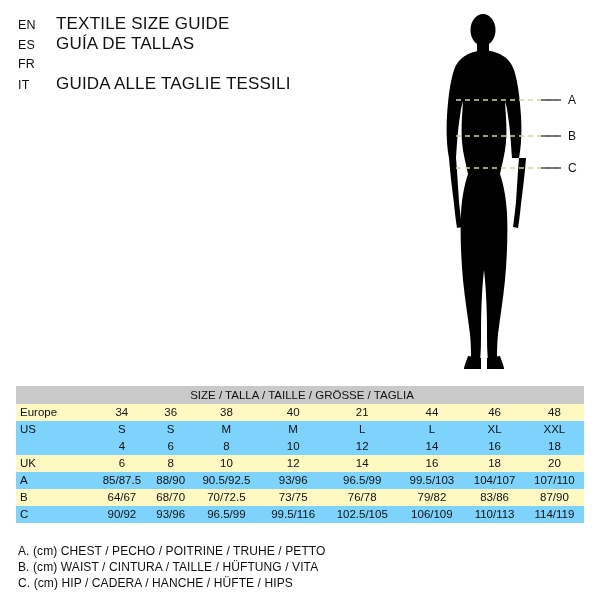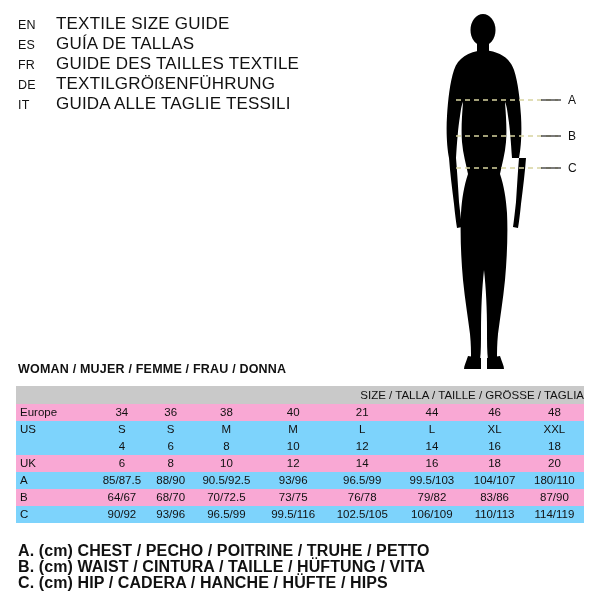--- a/index.html
+++ b/index.html
@@ -144,7 +144,6 @@
     </div>
     <div class="lang-row">
       <span class="lang-code">FR</span>
-      <span class="lang-text">GUIDE DES TAILLES TEXTILE</span>
     </div>
     <div class="lang-row">
       <span class="lang-code">DE</span>

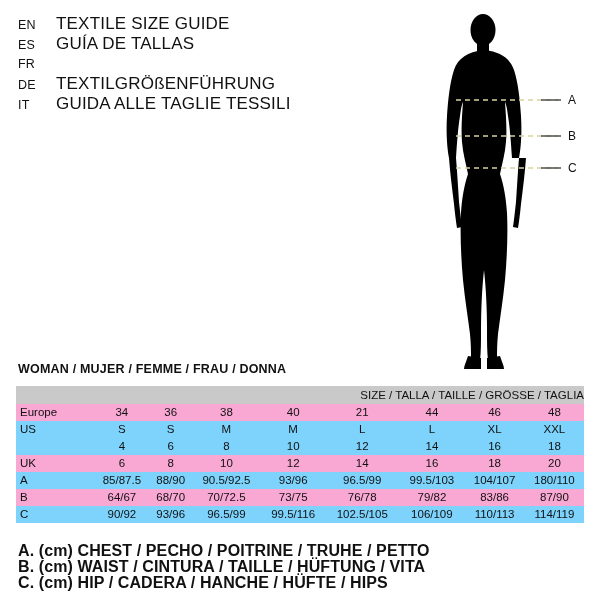--- a/index.html
+++ b/index.html
@@ -144,10 +144,6 @@
     </div>
     <div class="lang-row">
       <span class="lang-code">FR</span>
-    </div>
-    <div class="lang-row">
-      <span class="lang-code">DE</span>
-      <span class="lang-text">TEXTILGRÖßENFÜHRUNG</span>
     </div>
     <div class="lang-row">
       <span class="lang-code">IT</span>

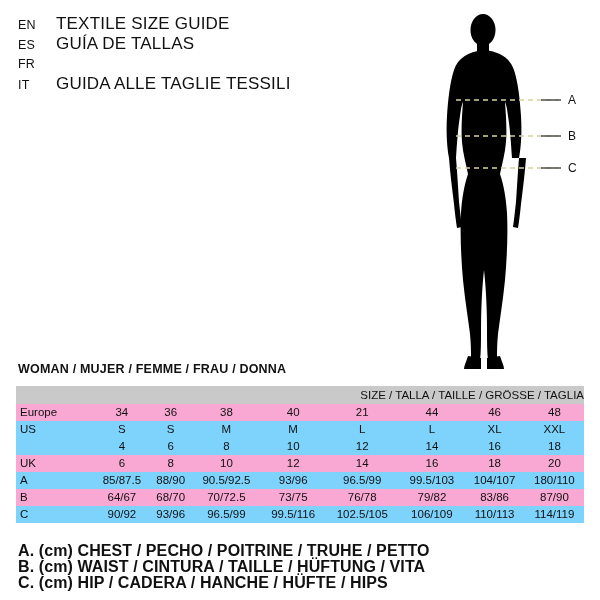--- a/index.html
+++ b/index.html
@@ -215,7 +215,6 @@
     <div class="marker-label" style="left:170px; top:153px;">C</div>
   </div>
 
-  <div class="woman-title">WOMAN / MUJER / FEMME / FRAU / DONNA</div>
 
   <table class="size-table">
     <tbody>

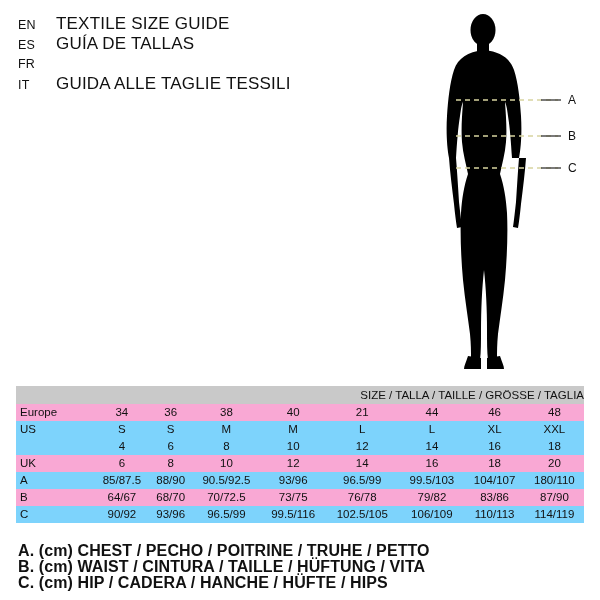--- a/index.html
+++ b/index.html
@@ -101,7 +101,7 @@
   }
   .hdr-row td {
     background: #c9c9c9;
-    text-align: right;
+    text-align: center;
     padding-left: 4px;
     font-size: 11.5px;
     height: 18px;

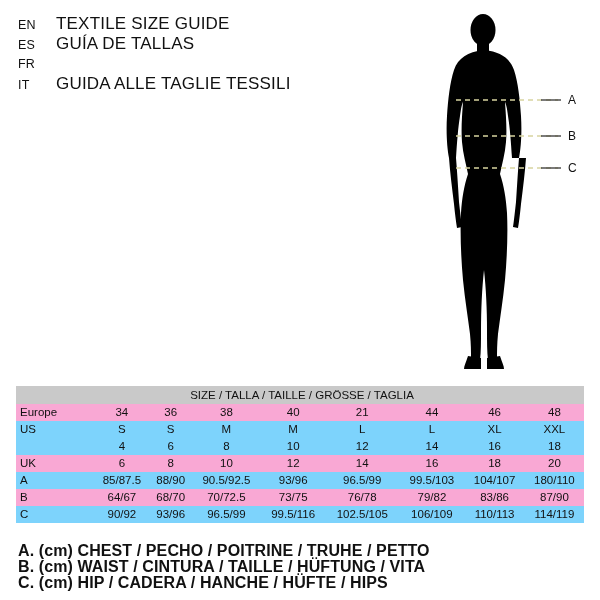--- a/index.html
+++ b/index.html
@@ -110,7 +110,7 @@
     background: #7dd3fc;
   }
   .plain td {
-    background: #f9a8d4;
+    background: #fef9c3;
   }
 
   

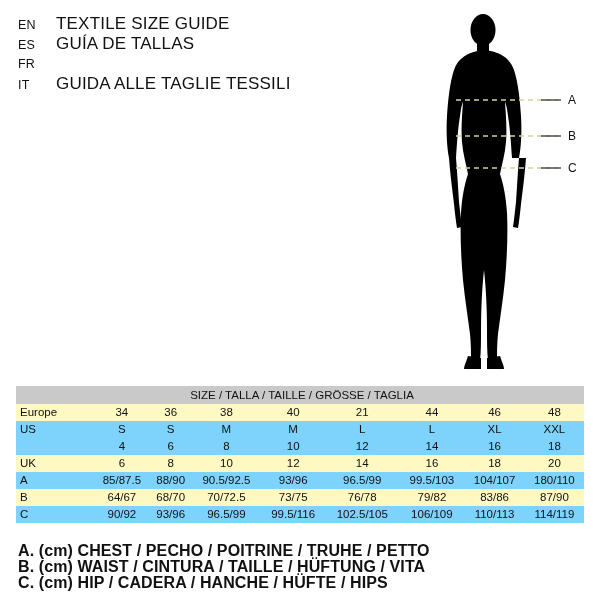--- a/index.html
+++ b/index.html
@@ -279,7 +279,7 @@
         <td>96.5/99</td>
         <td>99.5/103</td>
         <td>104/107</td>
-        <td>180/110</td>
+        <td>107/110</td>
       </tr>
 
       <tr class="plain">

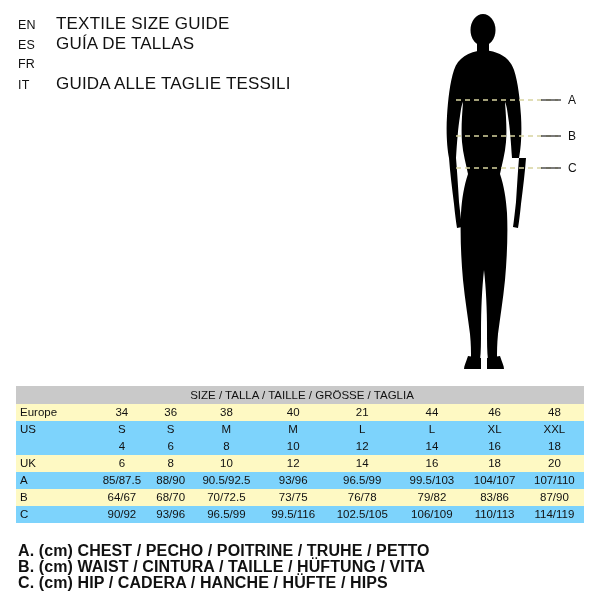--- a/index.html
+++ b/index.html
@@ -121,8 +121,8 @@
     width: 560px;
   }
   .footnote {
-    font-size: 16px;
-    font-weight: bold;
+    font-size: 12px;
+    font-weight: normal;
     line-height: 16px;
     color: #111;
     letter-spacing: 0.1px;

